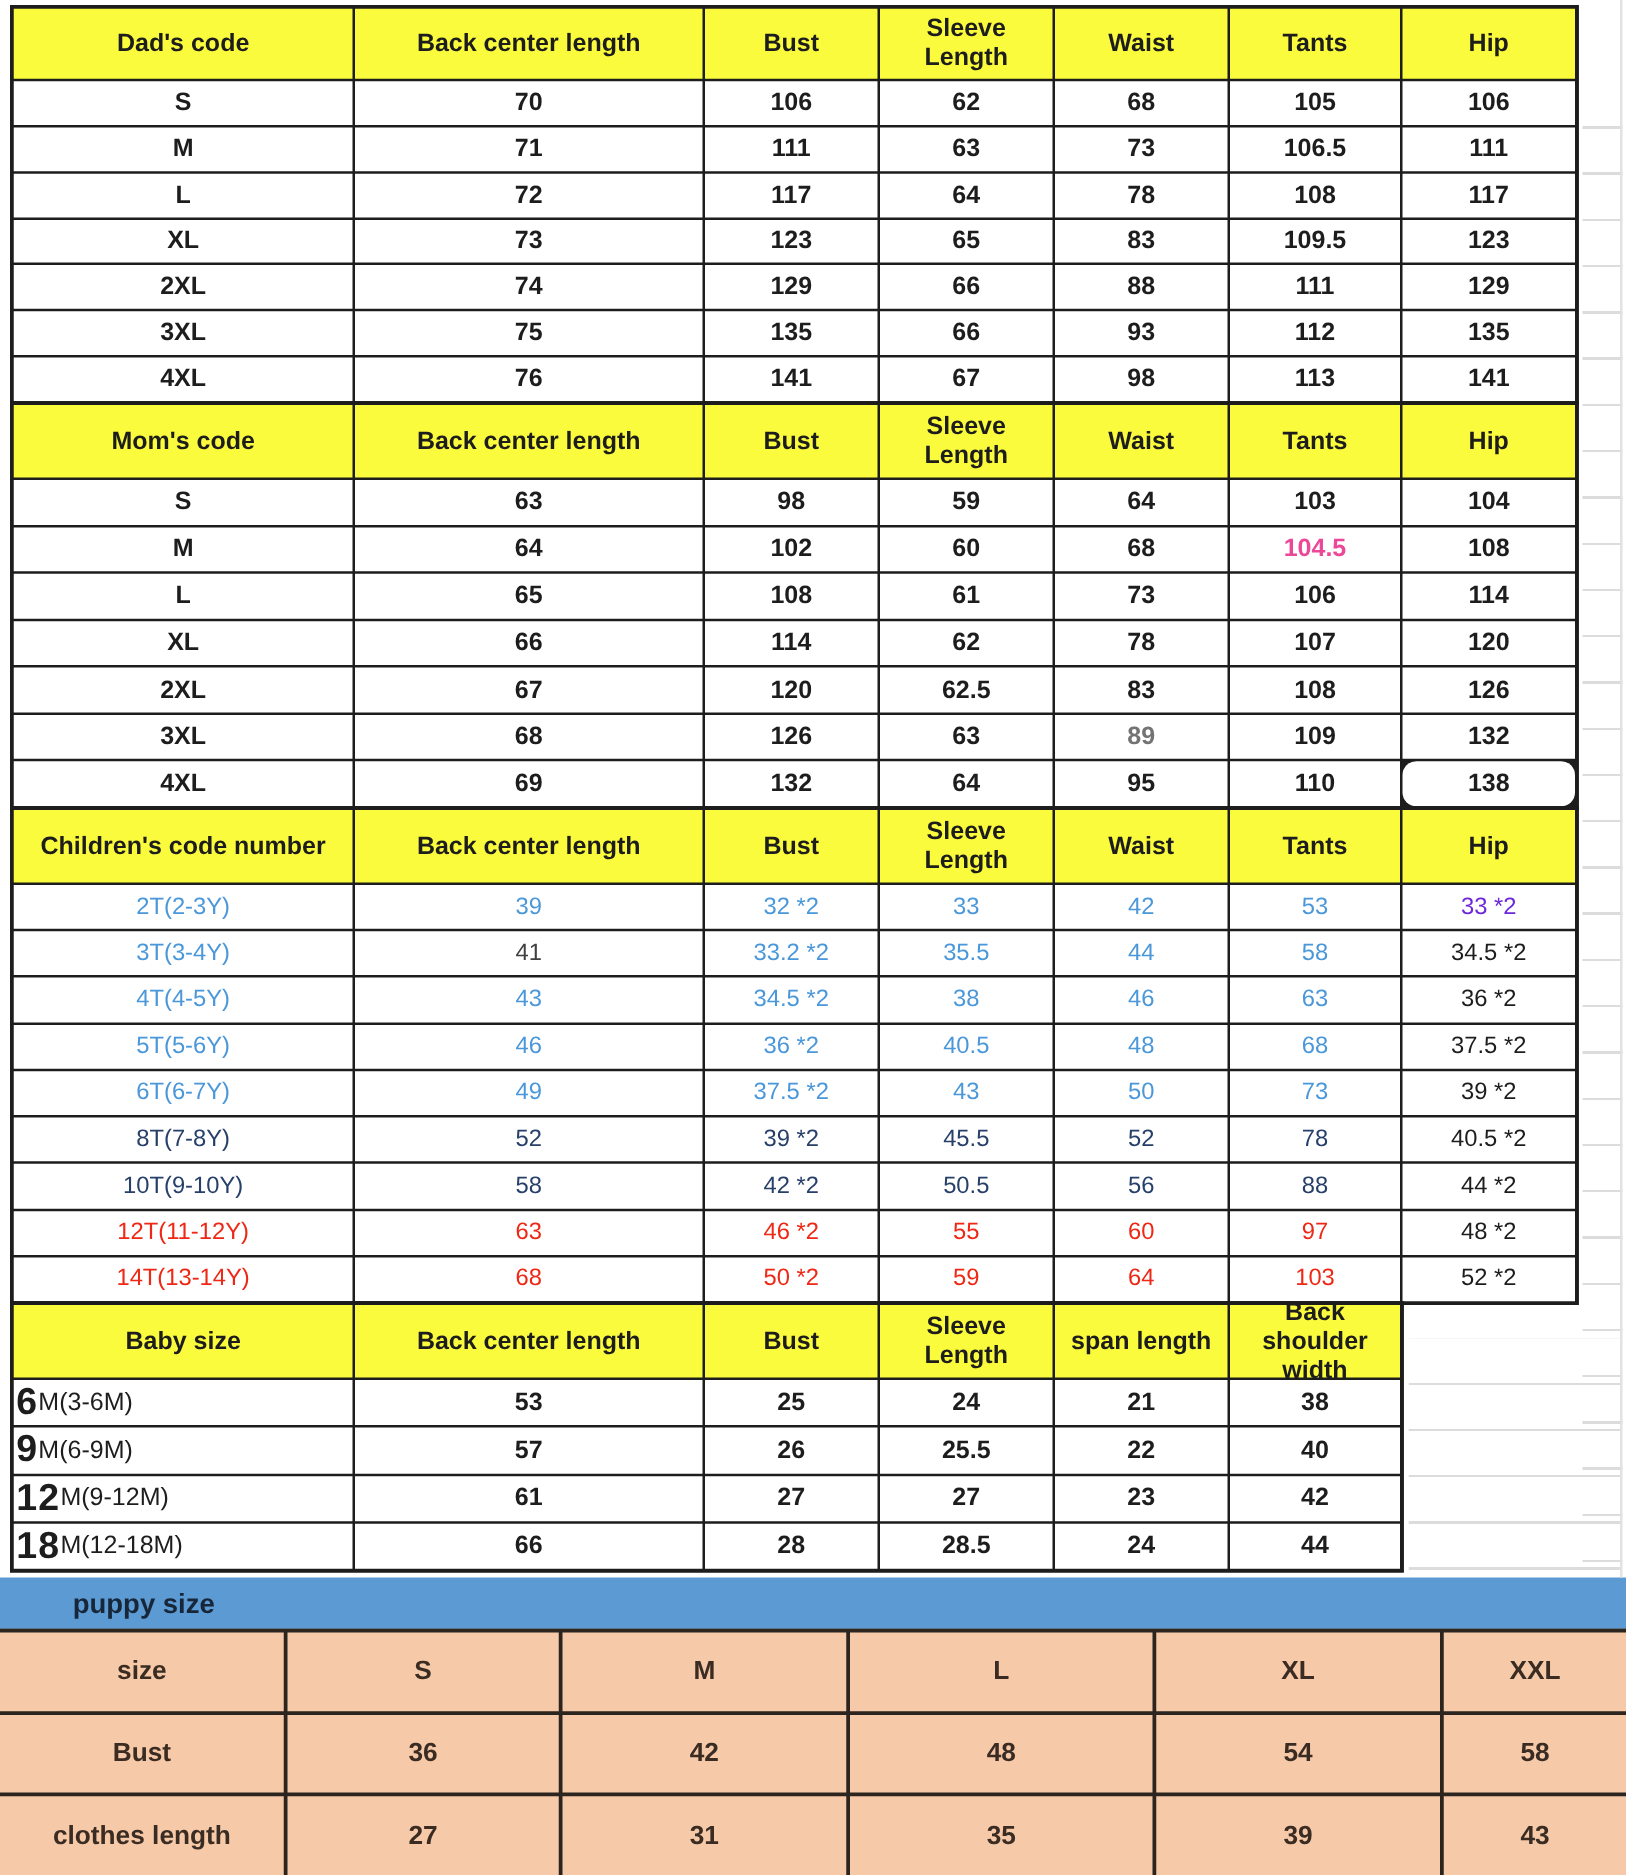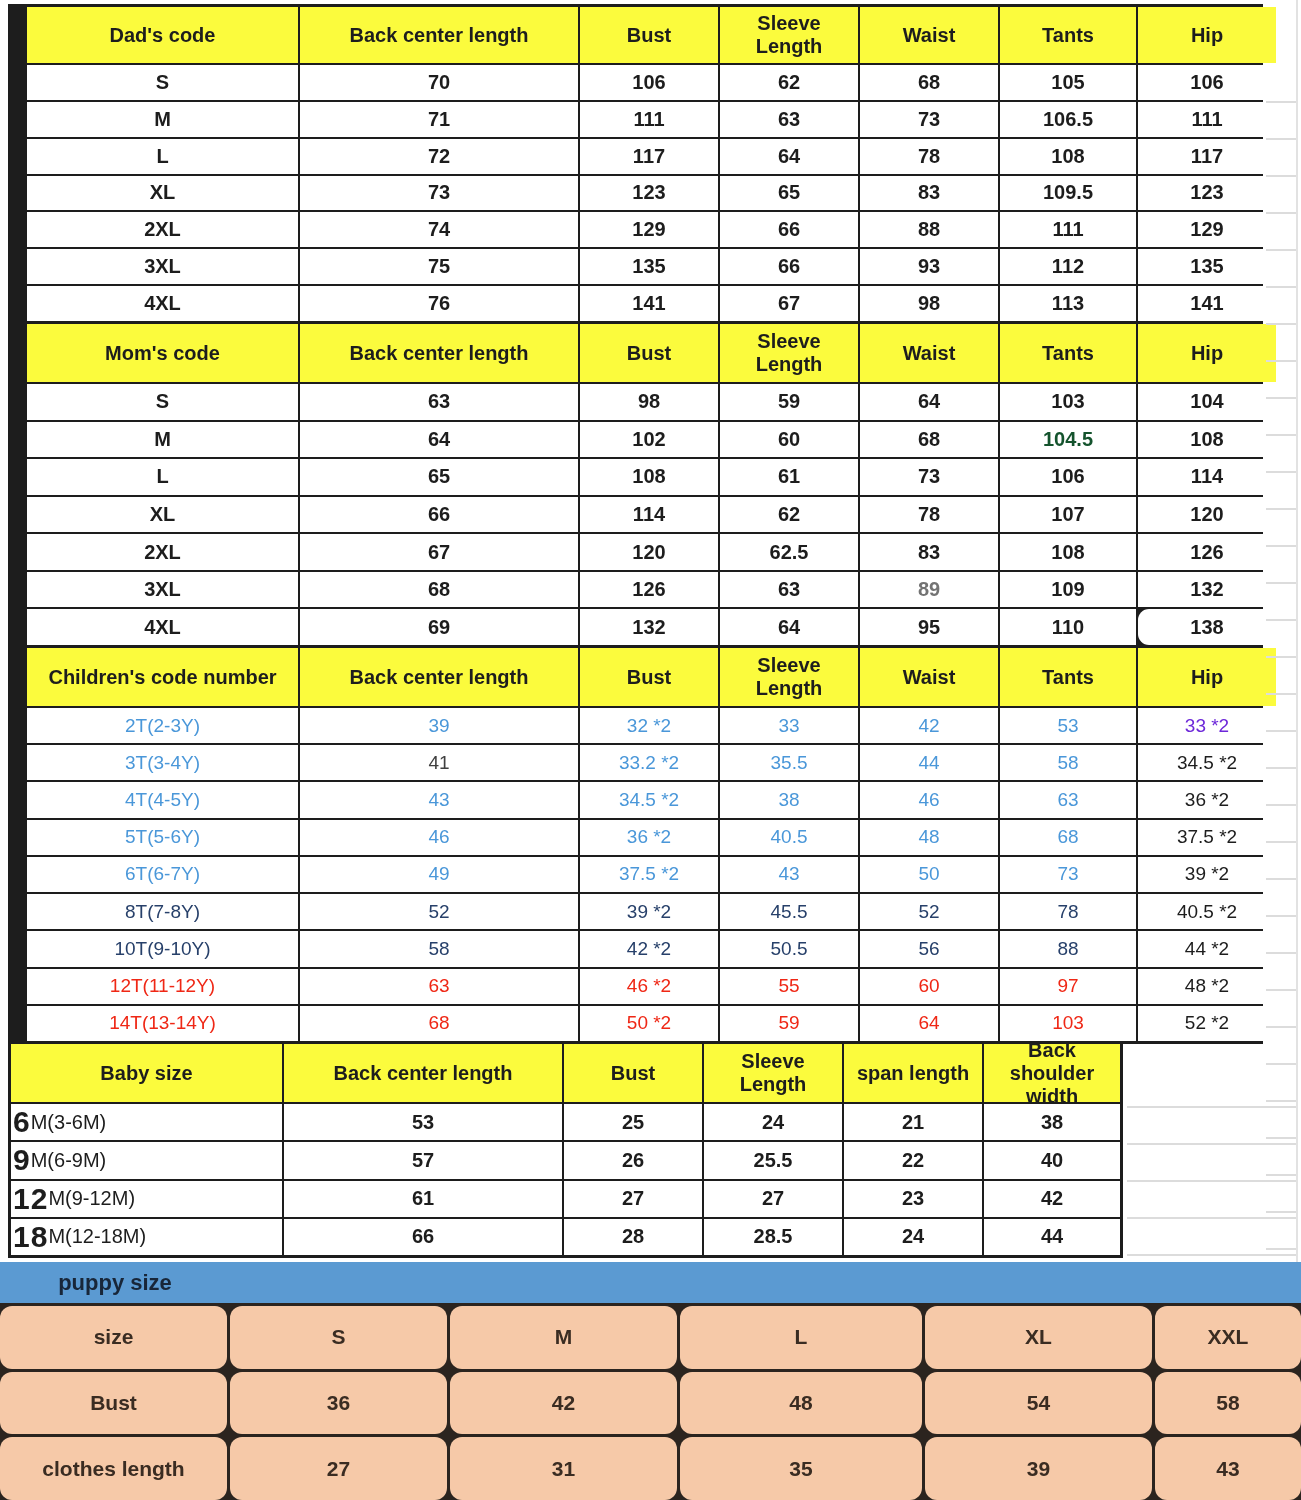--- a/index.html
+++ b/index.html
@@ -19,7 +19,7 @@
     gap:2px;
     box-sizing:border-box;
   }
-  .cols7{grid-template-columns:271px 278px 138px 138px 138px 136px 138px;padding-left:16px;}
+  .cols7{grid-template-columns:271px 278px 138px 138px 138px 136px 138px;}
   .cols6{grid-template-columns:271px 278px 138px 138px 138px 136px;}
   #t-dad{left:8px;top:4px;width:1255px;height:320px;grid-template-rows:56px repeat(7,1fr);}
   #t-mom{left:8px;top:321px;width:1255px;height:327px;grid-template-rows:58px repeat(7,1fr);}

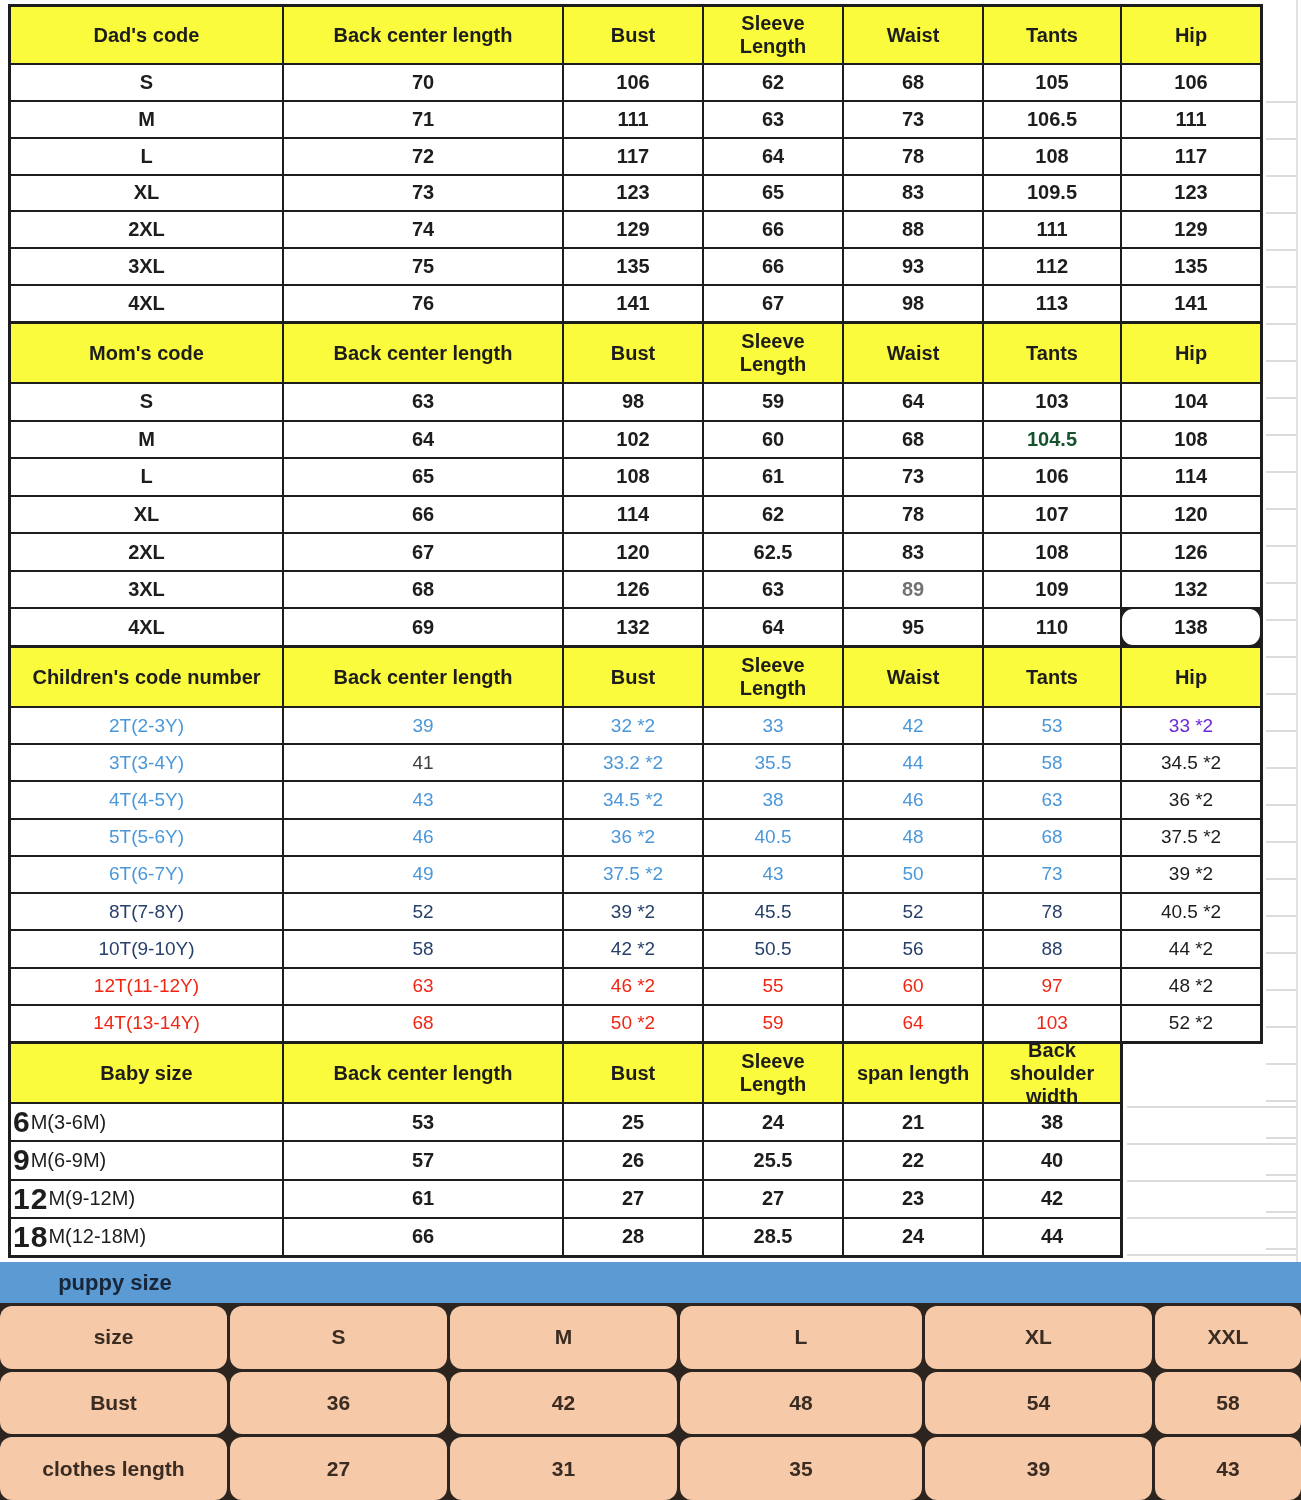--- a/index.html
+++ b/index.html
@@ -159,7 +159,7 @@
       <div class="dcell" style="color: rgb(29, 29, 29);">102</div>
       <div class="dcell" style="color: rgb(29, 29, 29);">60</div>
       <div class="dcell" style="color: rgb(29, 29, 29);">68</div>
-      <div class="dcell" style="color: #14532d;">104.5</div>
+      <div class="dcell" style="color: #ec4899;">104.5</div>
       <div class="dcell" style="color: rgb(29, 29, 29);">108</div>
       <div class="dcell" style="color: rgb(29, 29, 29);">L</div>
       <div class="dcell" style="color: rgb(29, 29, 29);">65</div>

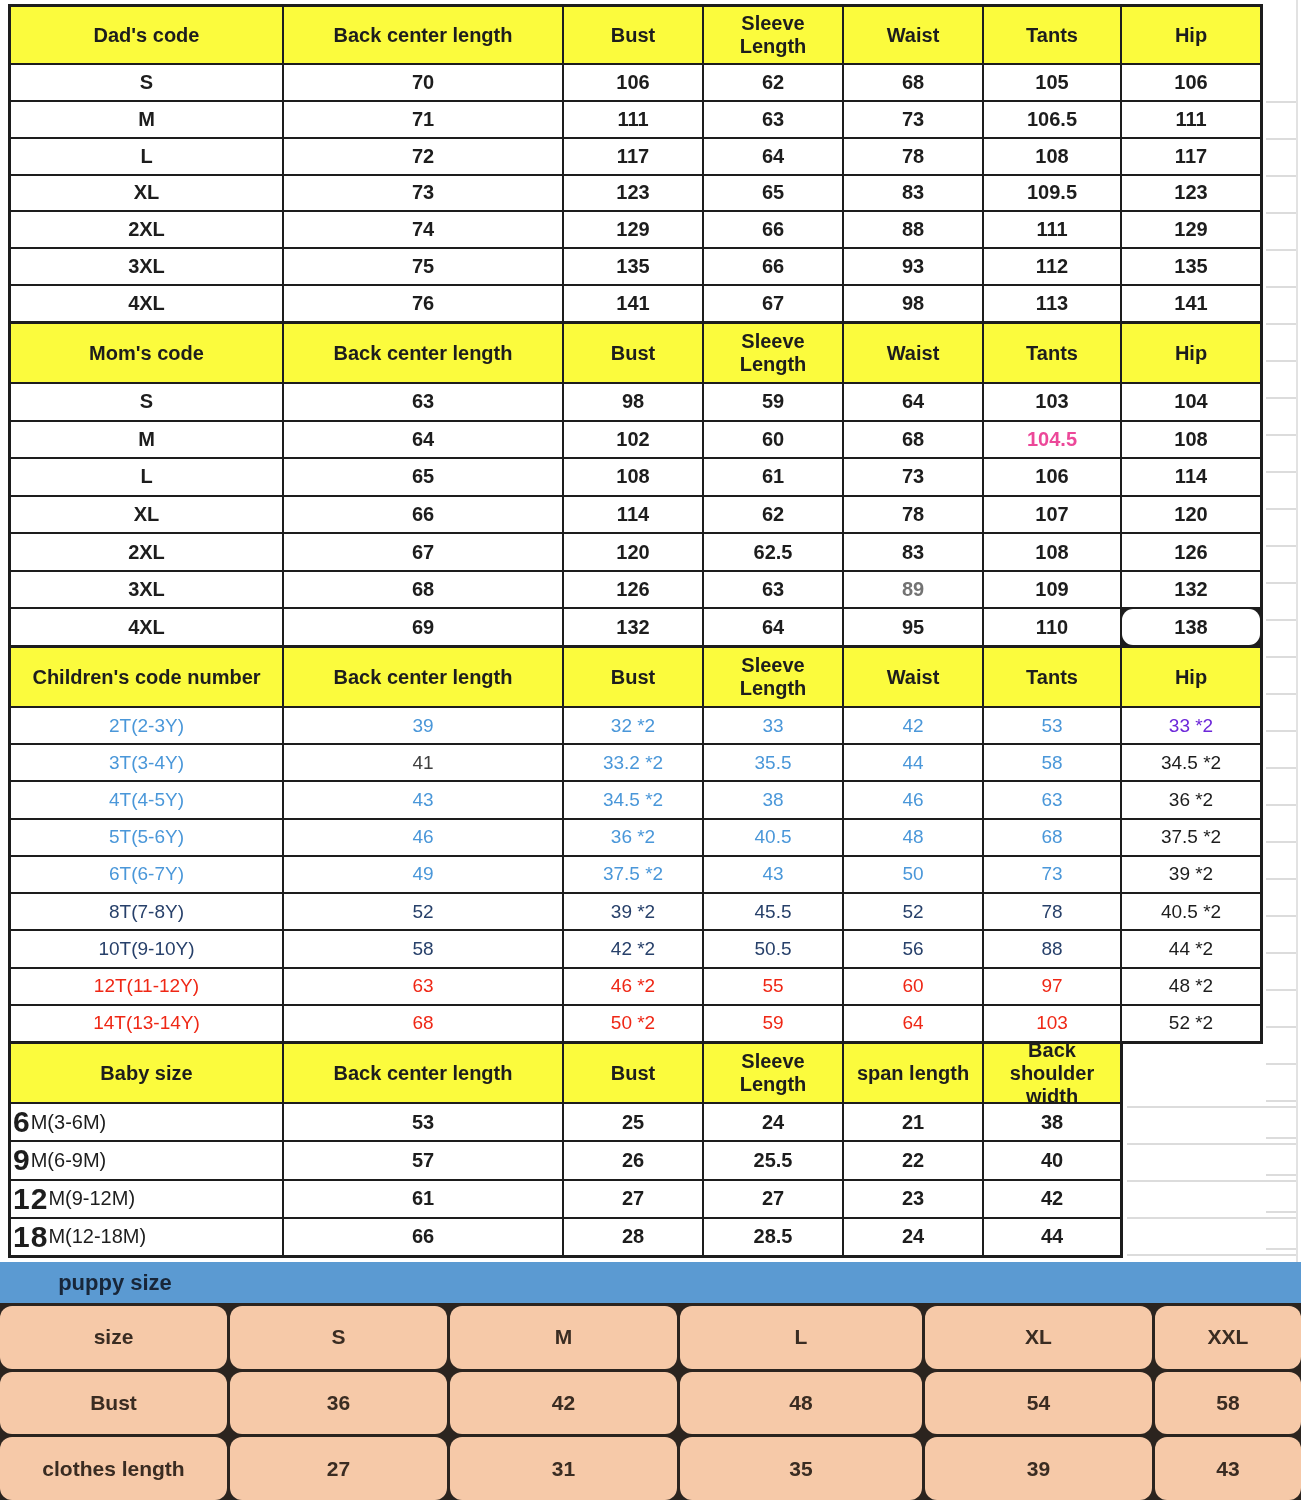--- a/index.html
+++ b/index.html
@@ -62,7 +62,7 @@
   .pcell{
     background:#f6c9a8;
     display:flex;align-items:center;justify-content:center;
-    font-size:21px;font-weight:bold;color:#3a2c22;border-radius:12px;
+    font-size:21px;font-weight:bold;color:#3a2c22;
   }
   
   .faint-rows{

